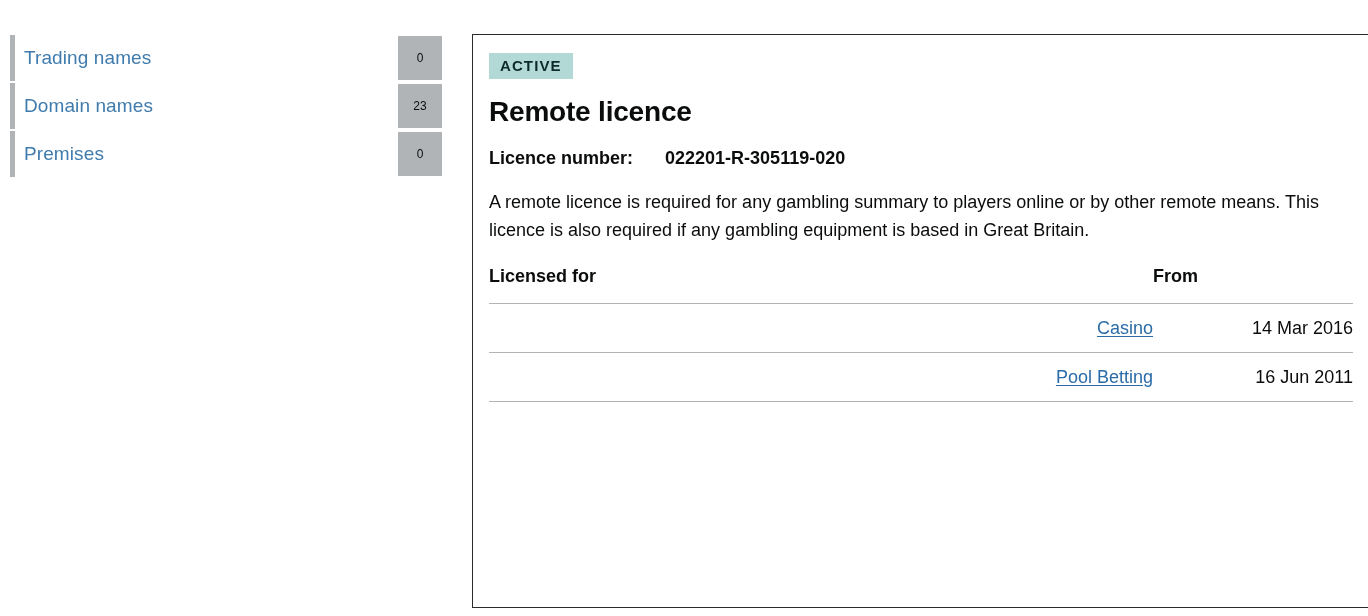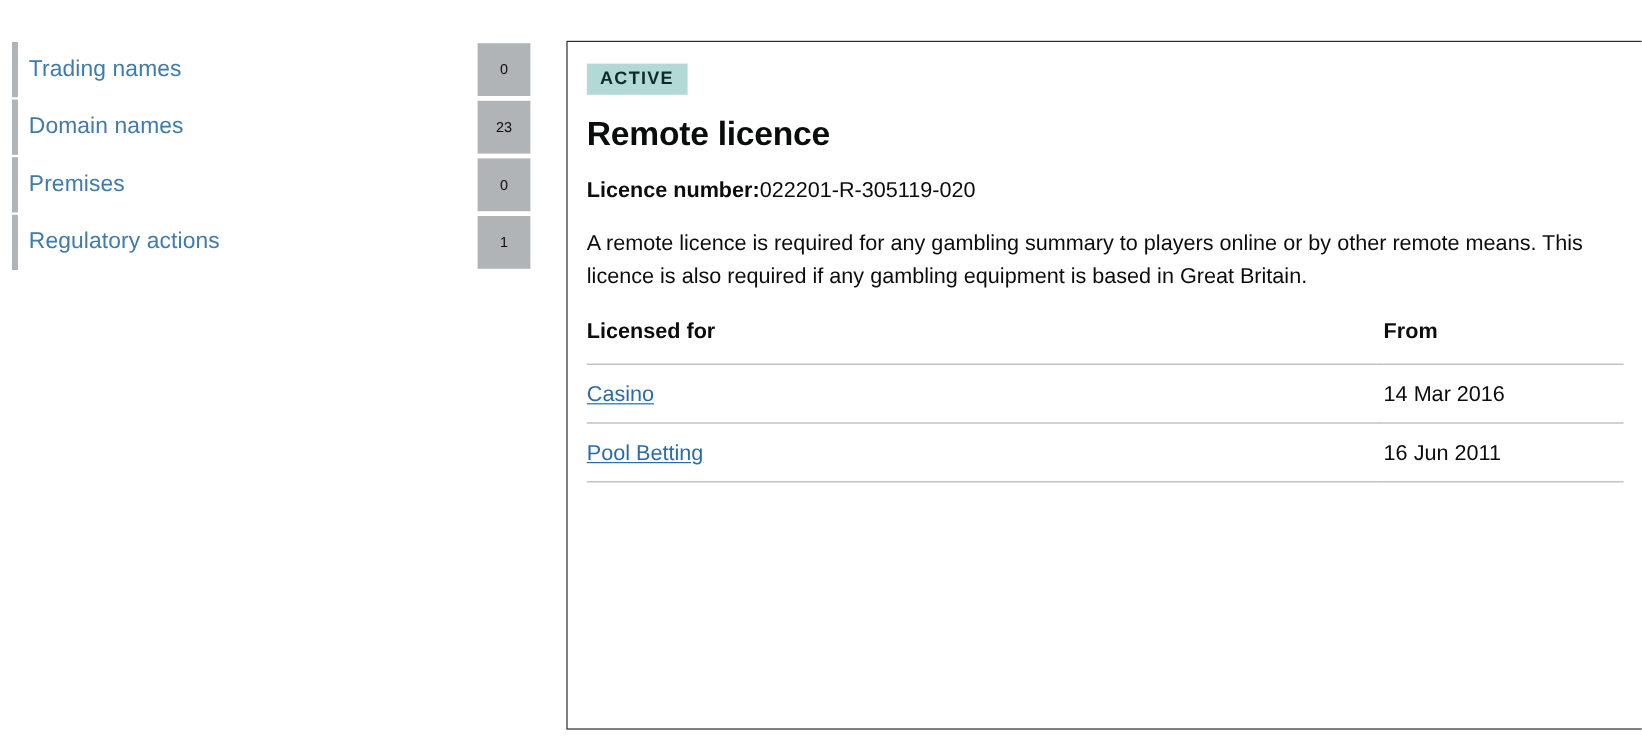--- a/index.html
+++ b/index.html
@@ -134,7 +134,8 @@
     font-weight: bold;
   }
   .licence-line .val {
-    font-weight: normal;
+    font-weight: bold;
+    margin-left: 32px;
   }
 
   .desc {

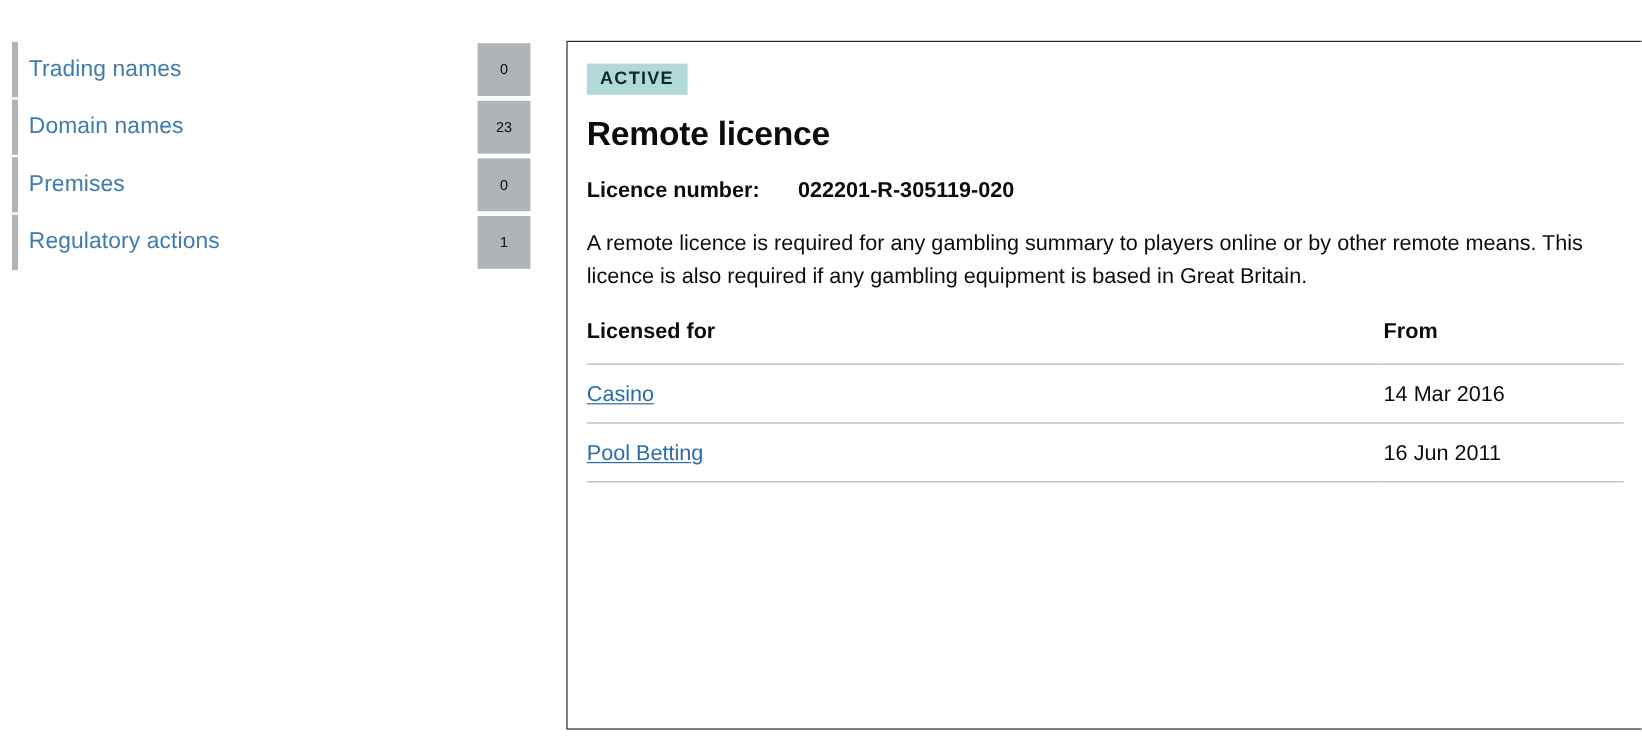--- a/index.html
+++ b/index.html
@@ -209,12 +209,6 @@
       <span class="side-count">0</span>
     </a>
 
-    <a class="side-item" href="#">
-      <span class="rowbg"></span>
-      <span class="accent"></span>
-      <span class="side-label">Regulatory actions</span>
-      <span class="side-count">1</span>
-    </a>
 
   </nav>
 

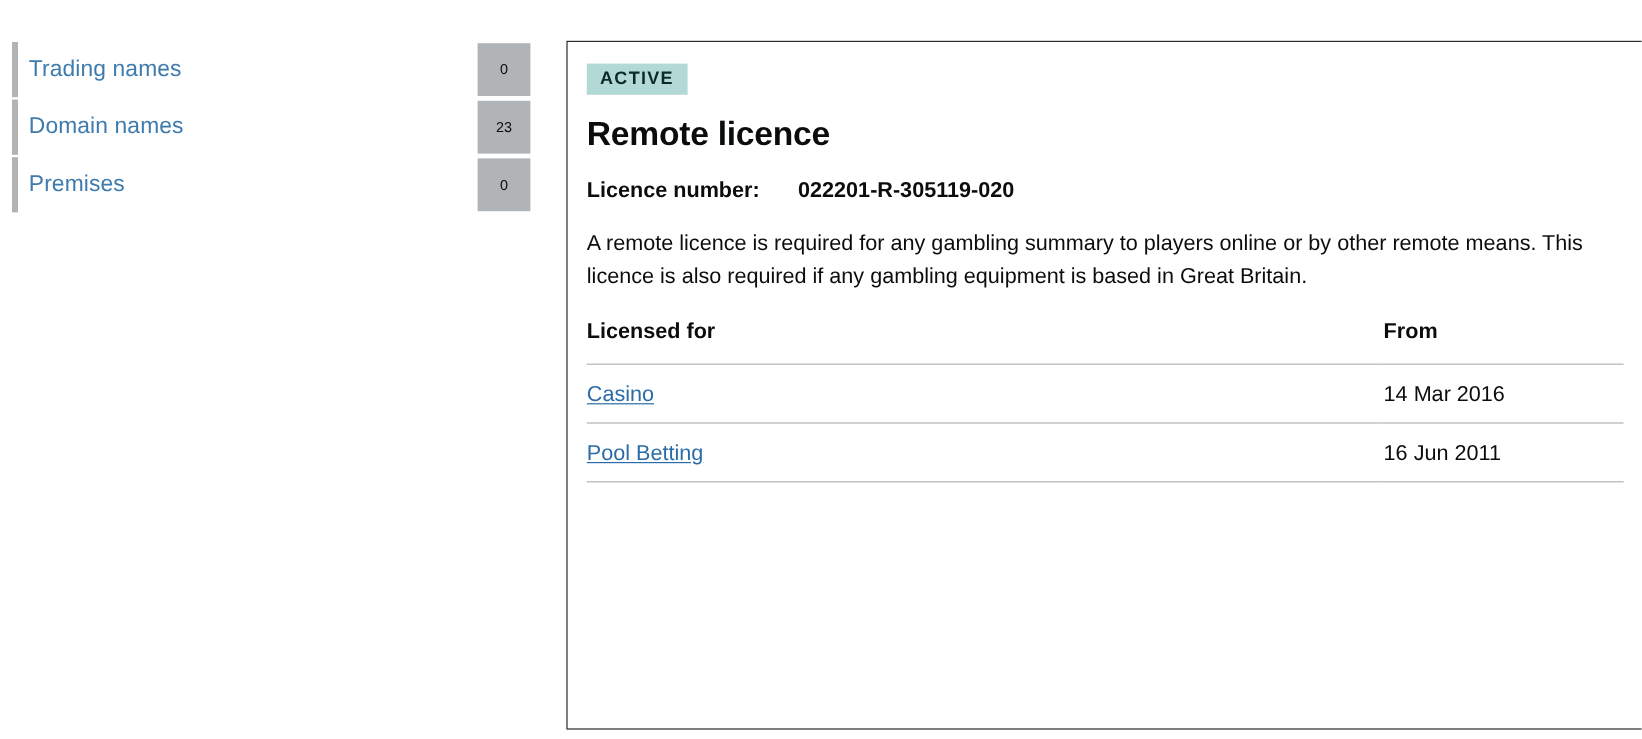--- a/index.html
+++ b/index.html
@@ -169,6 +169,7 @@
     padding: 0;
     border-bottom: 1px solid #b1b4b6;
     vertical-align: middle;
+    text-align: right;
   }
   .col-name { width: 664px; }
   .col-date { width: 200px; }

